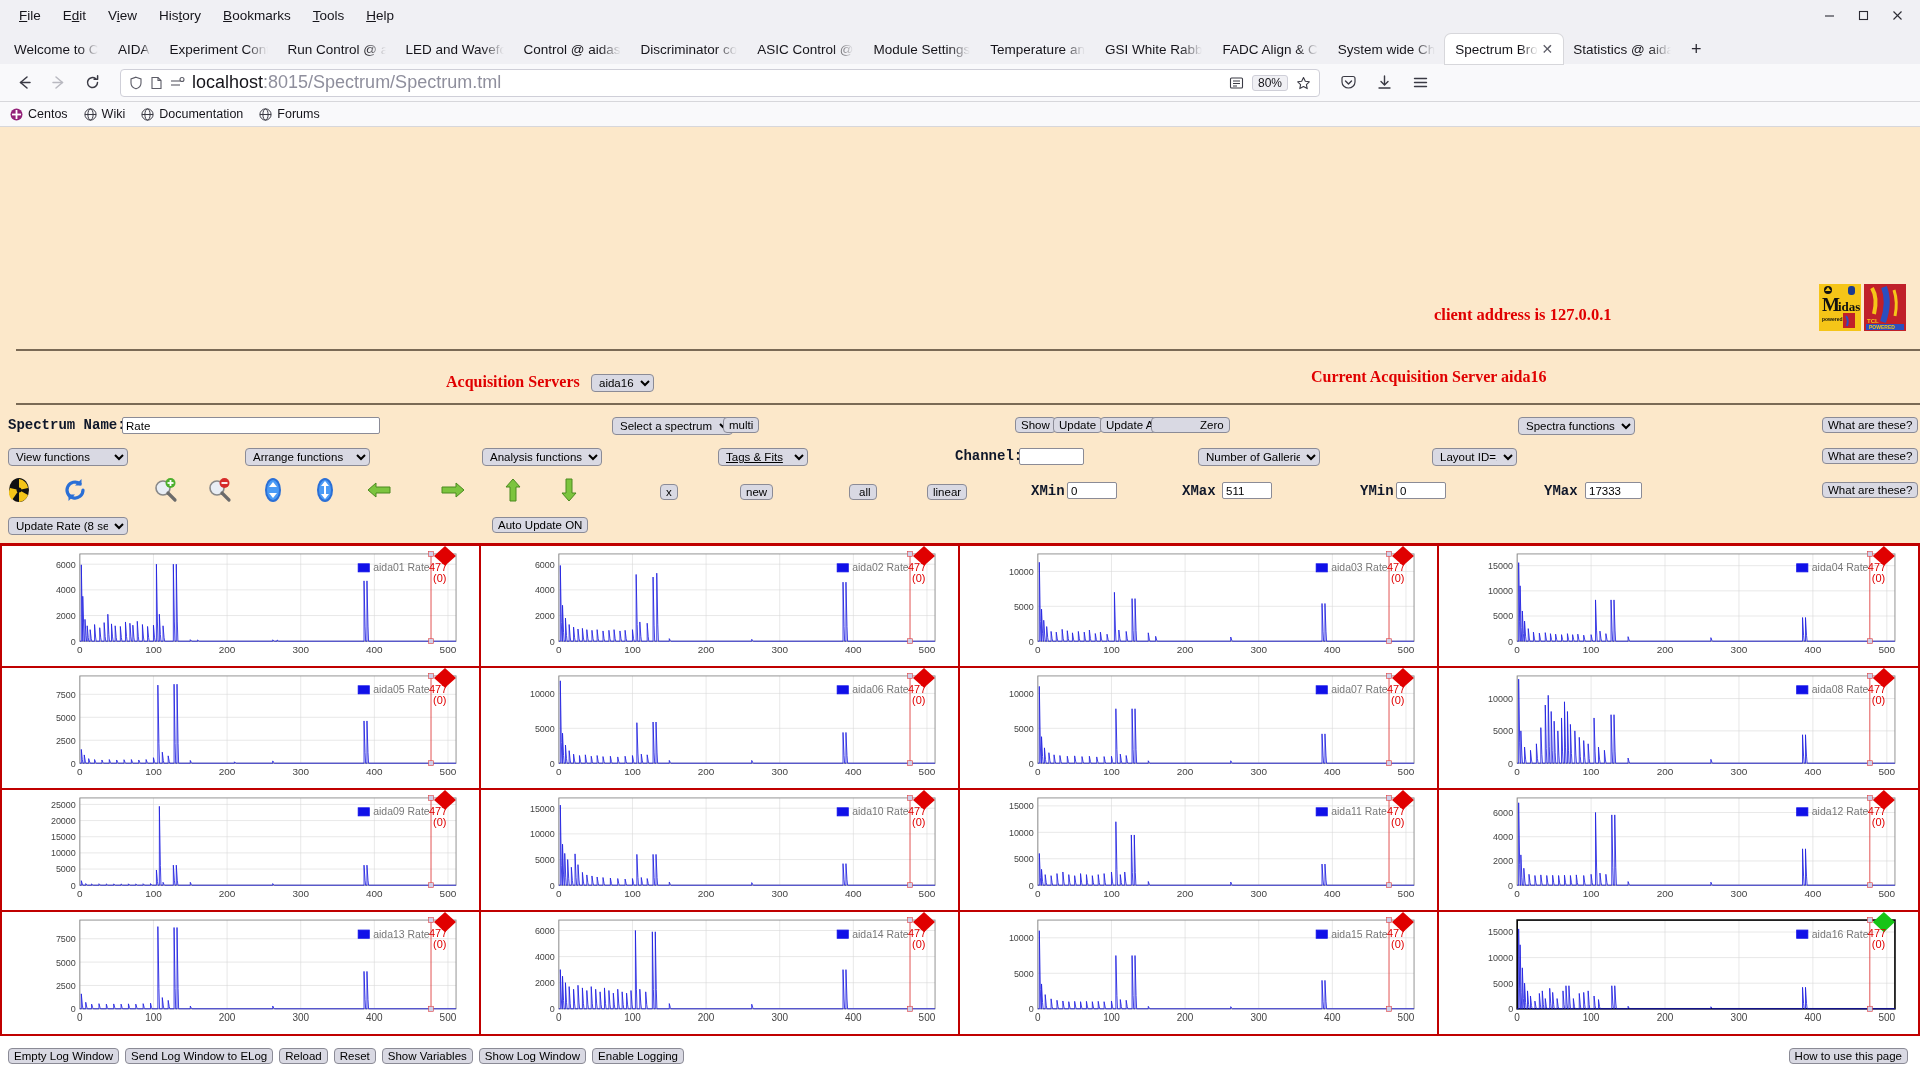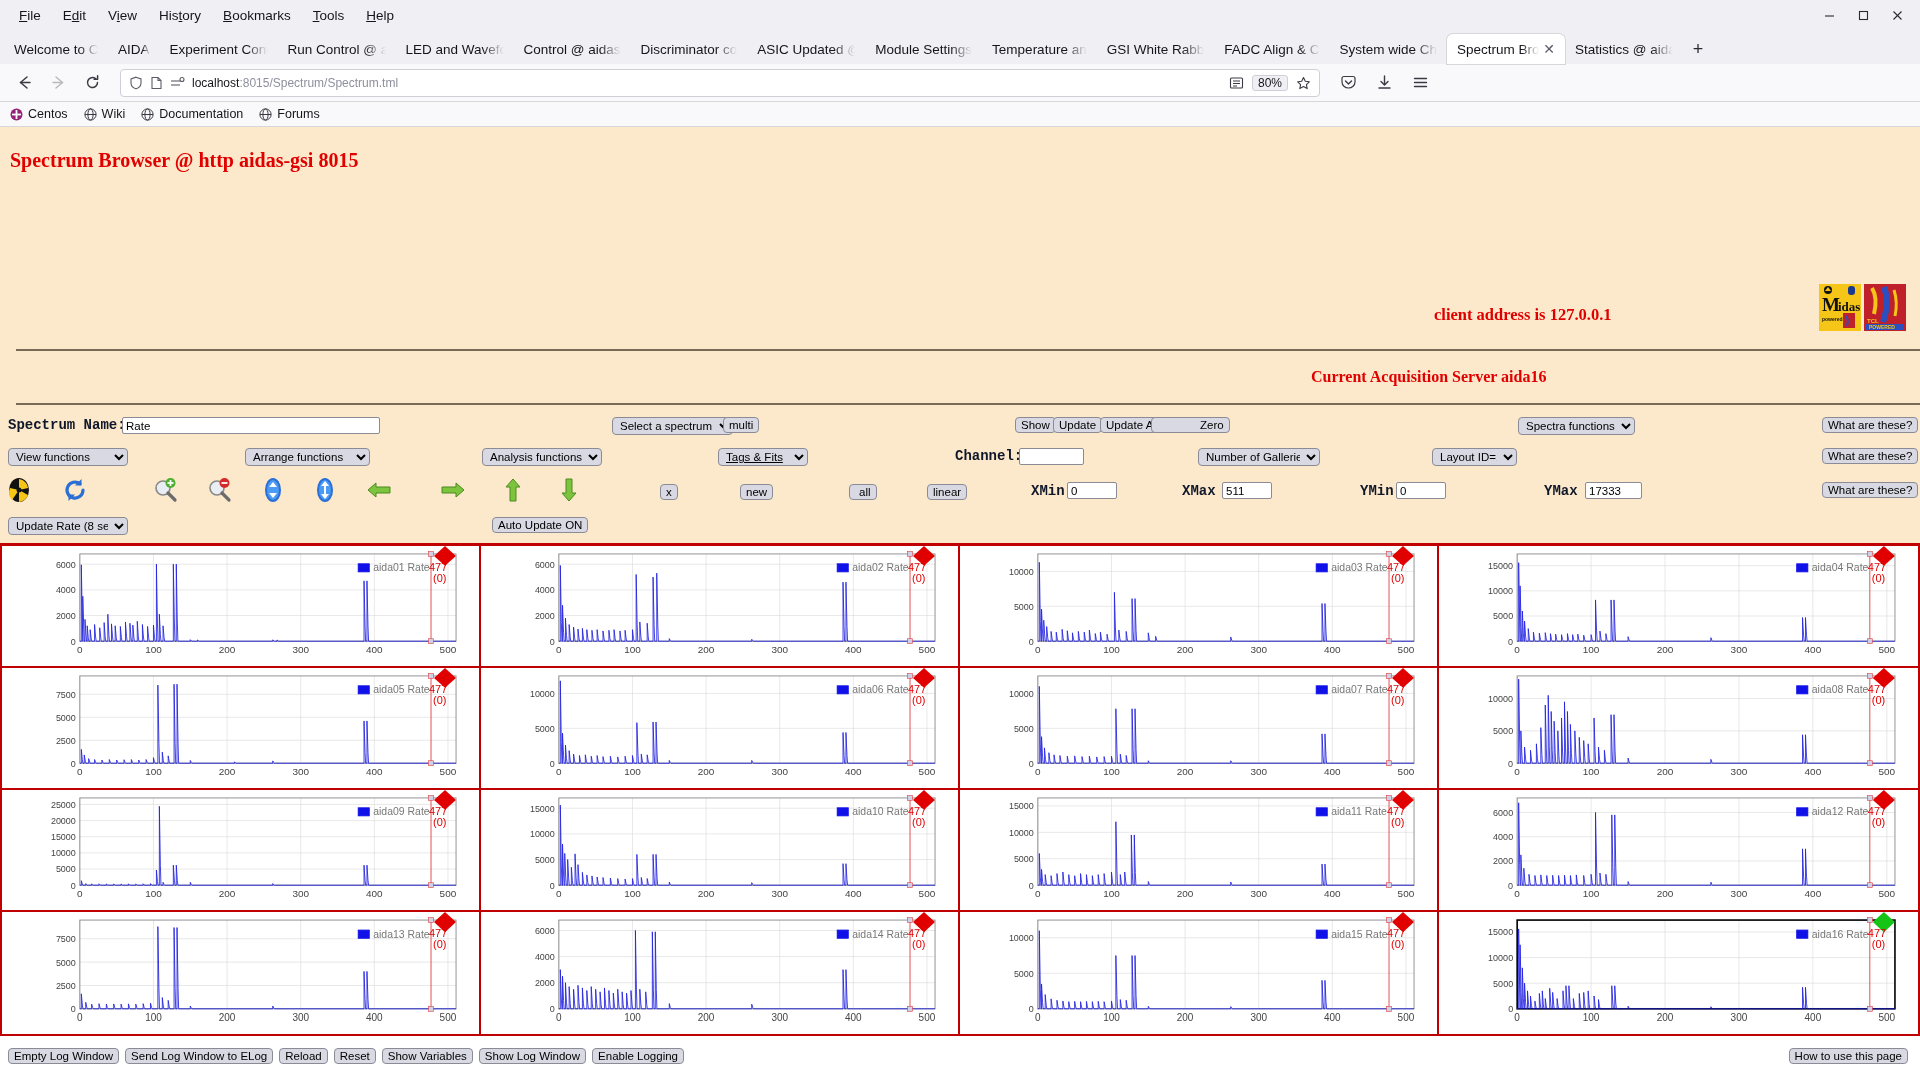--- a/index.html
+++ b/index.html
@@ -201,7 +201,7 @@
         <span class="tlabel">Discriminator co</span>
       </div>
       <div class="tab">
-        <span class="tlabel">ASIC Updated @</span>
+        <span class="tlabel">ASIC Control @</span>
       </div>
       <div class="tab">
         <span class="tlabel">Module Settings</span>

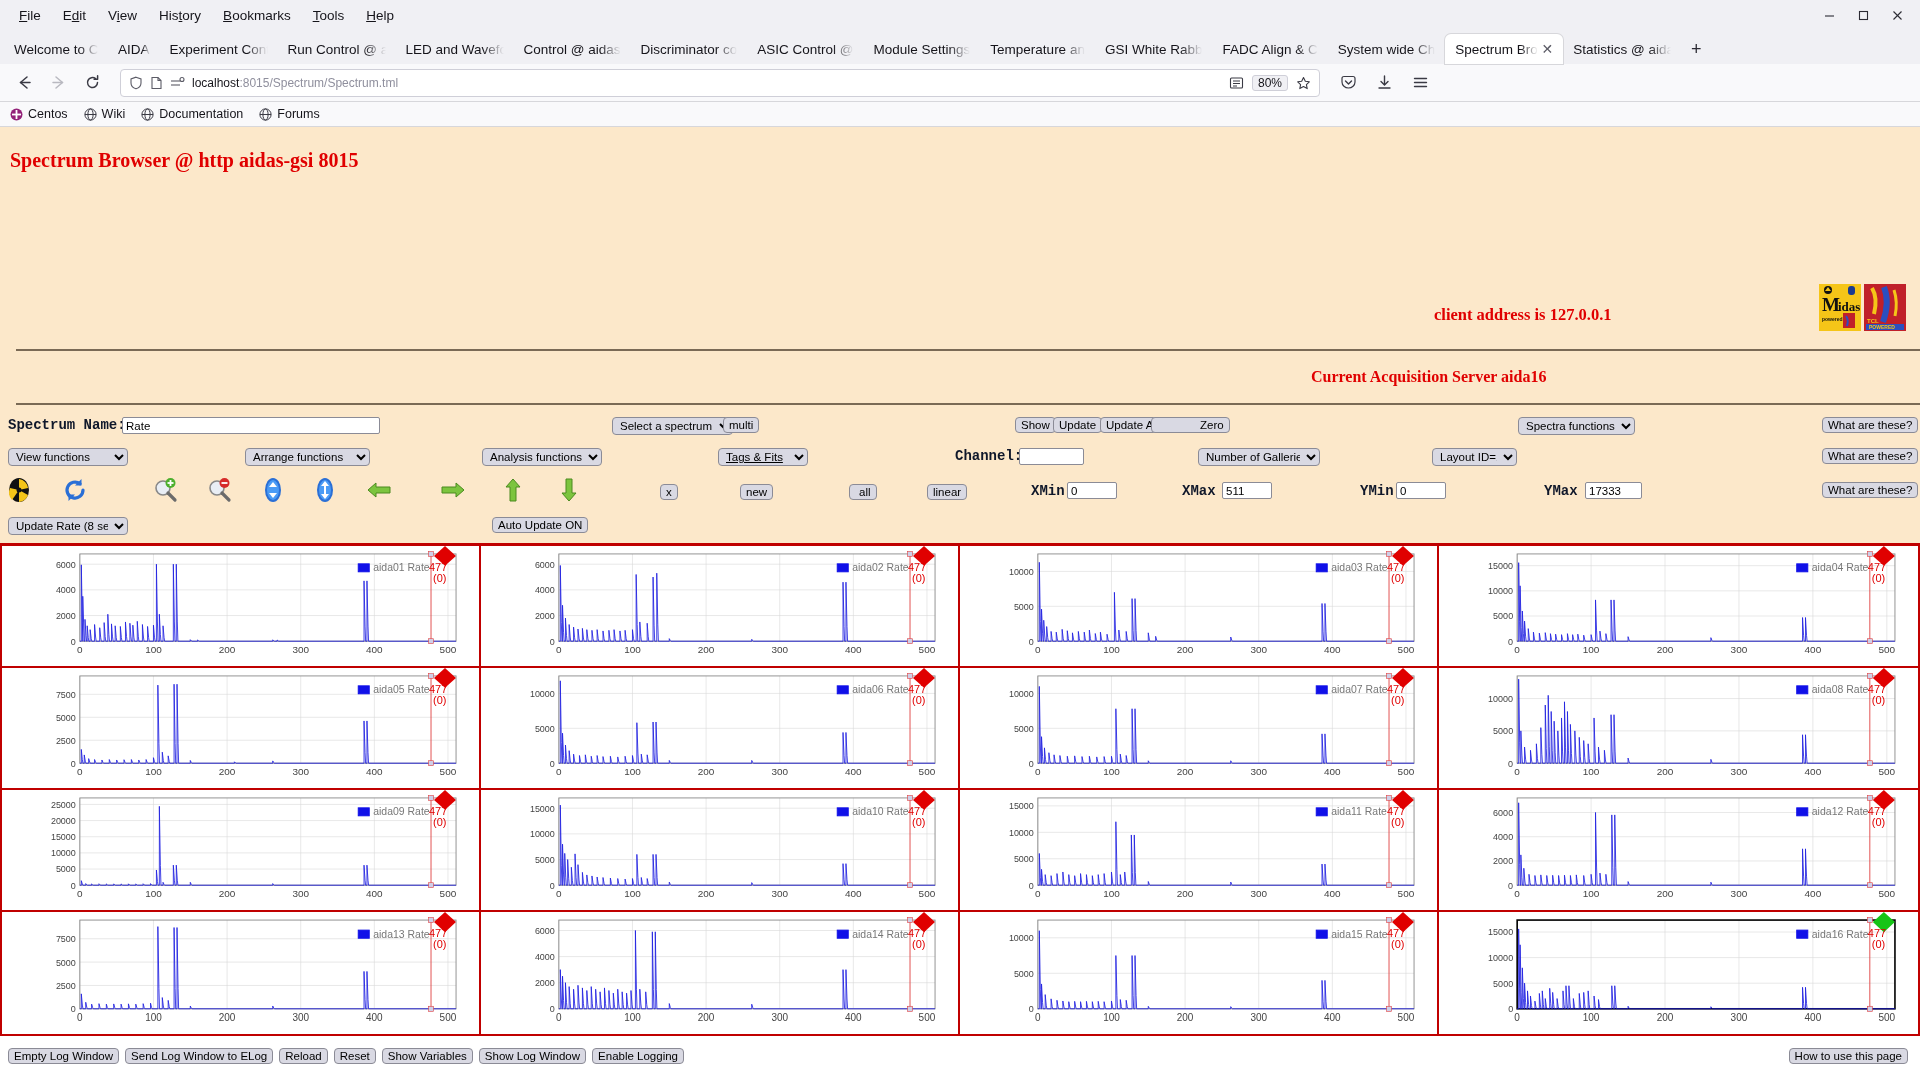--- a/index.html
+++ b/index.html
@@ -65,7 +65,7 @@
     padding:0 8px; margin:0 10px; max-width:1200px;
   }
   .urlbar .u-ic { color:#5b5b66; display:flex; align-items:center; }
-  .urltext { font-size:12px; color:#15141a; white-space:nowrap; }
+  .urltext { font-size:18px; color:#15141a; white-space:nowrap; }
   .urltext .dim { color:#8f8f9d; }
   .urlbar .right { margin-left:auto; display:flex; align-items:center; gap:8px; }
   .zoombadge { border:1px solid #cfcfd8; border-radius:3px; padding:0 5px;

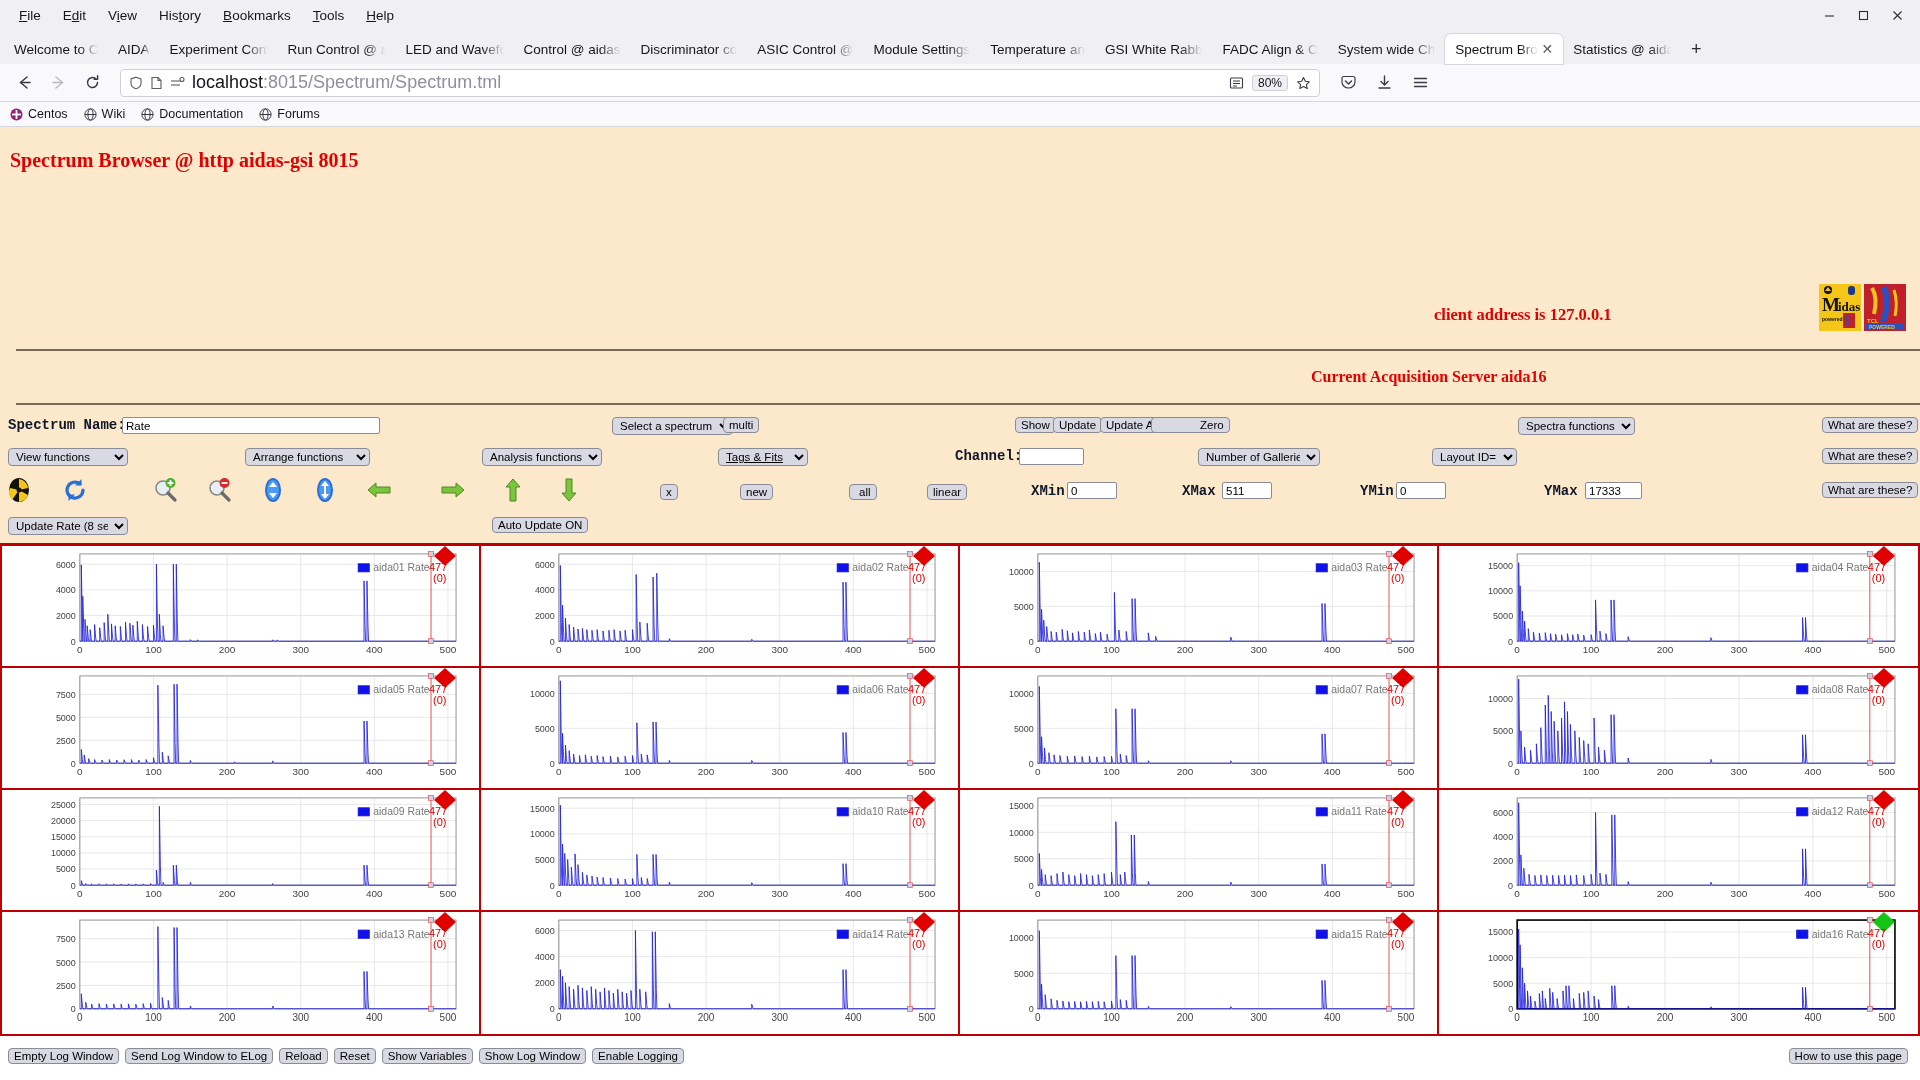--- a/index.html
+++ b/index.html
@@ -348,9 +348,6 @@
 
 <div class="page">
 
-  <div class="hdr">
-    <div class="apptitle">Spectrum Browser @ http aidas-gsi 8015</div>
-  </div>
   <div class="clientaddr">client address is 127.0.0.1</div>
 
   <div class="logos">

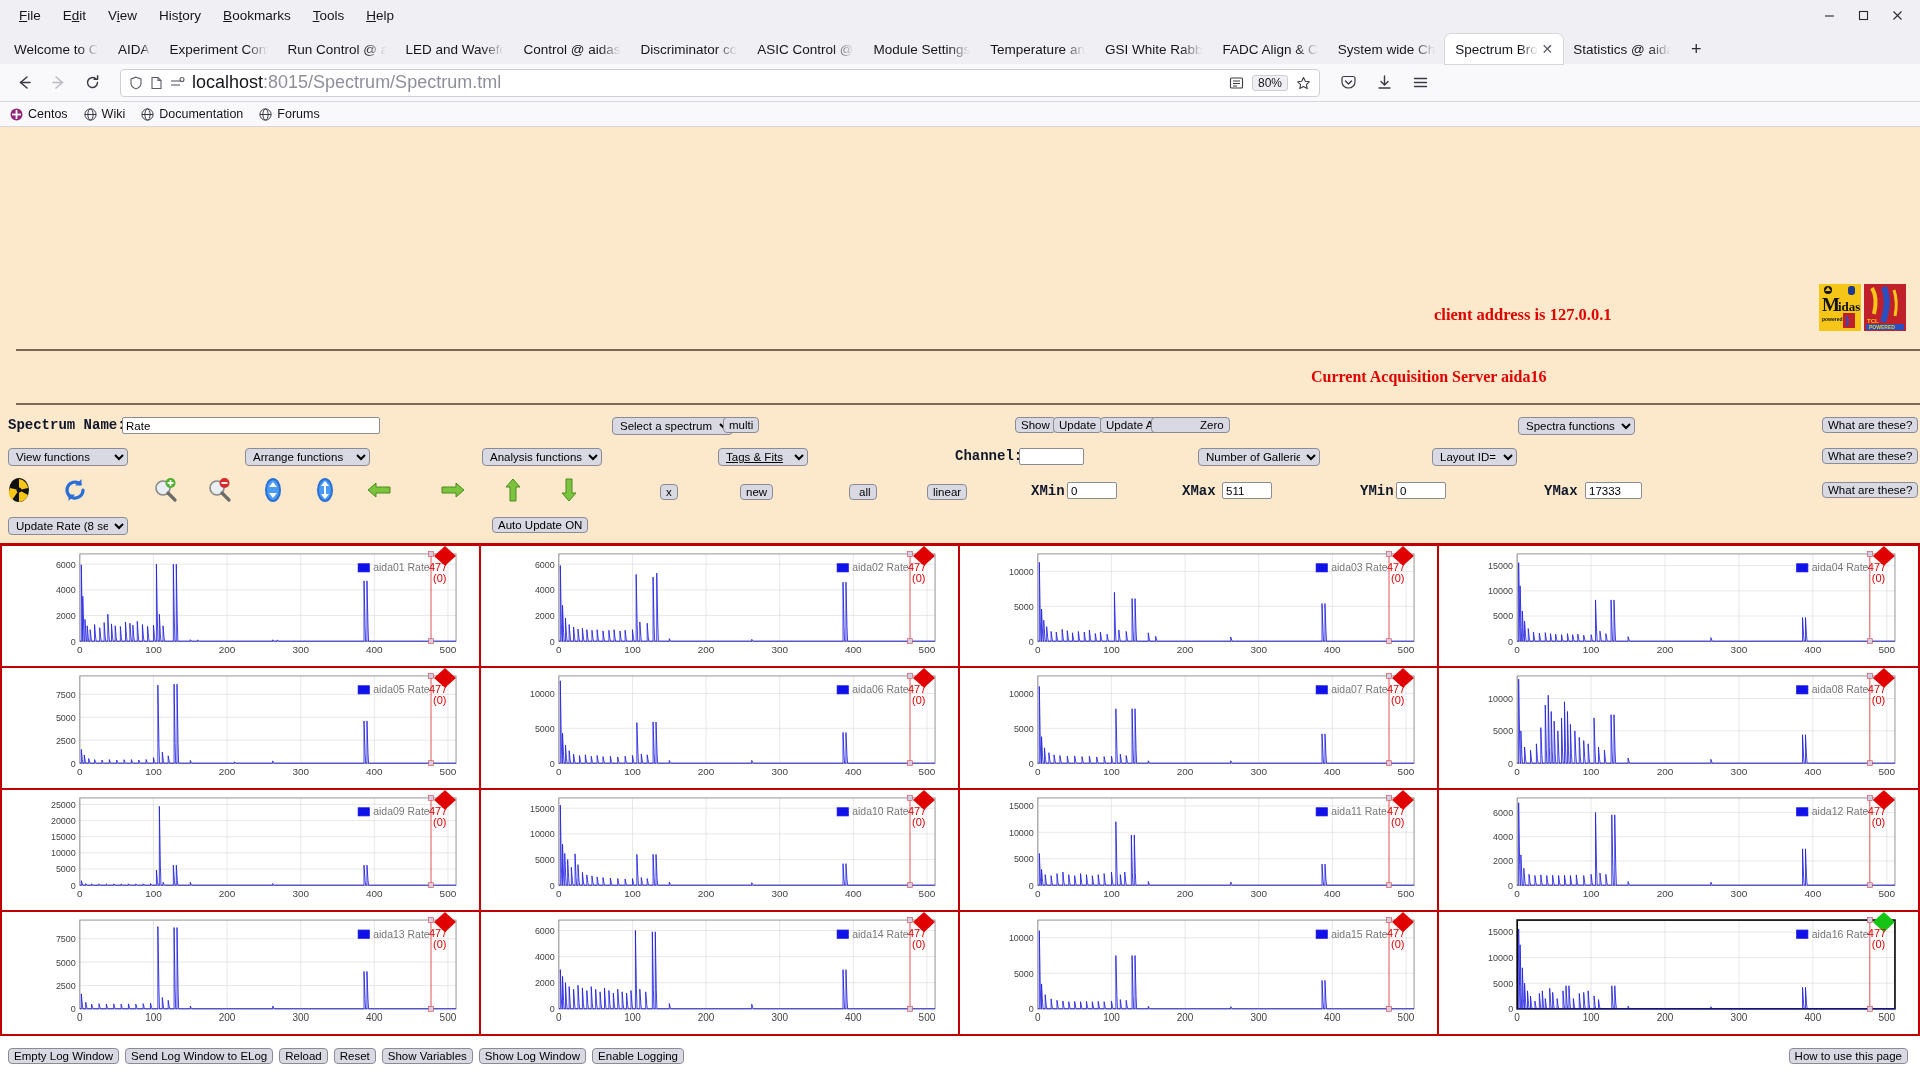--- a/index.html
+++ b/index.html
@@ -375,6 +375,12 @@
 
   <hr class="sep" style="position:absolute;left:8px;top:222px;width:1904px;">
 
+  <div class="acqrow" style="position:absolute;left:0;top:238px;width:1100px;">
+    <span class="acqlabel">Acquisition Servers</span>
+    <select class="ui" style="margin-left:8px;">
+      <option>aida16</option>
+    </select>
+  </div>
   <div class="curserver">Current Acquisition Server aida16</div>
 
   <hr class="sep" style="position:absolute;left:8px;top:276px;width:1904px;">

